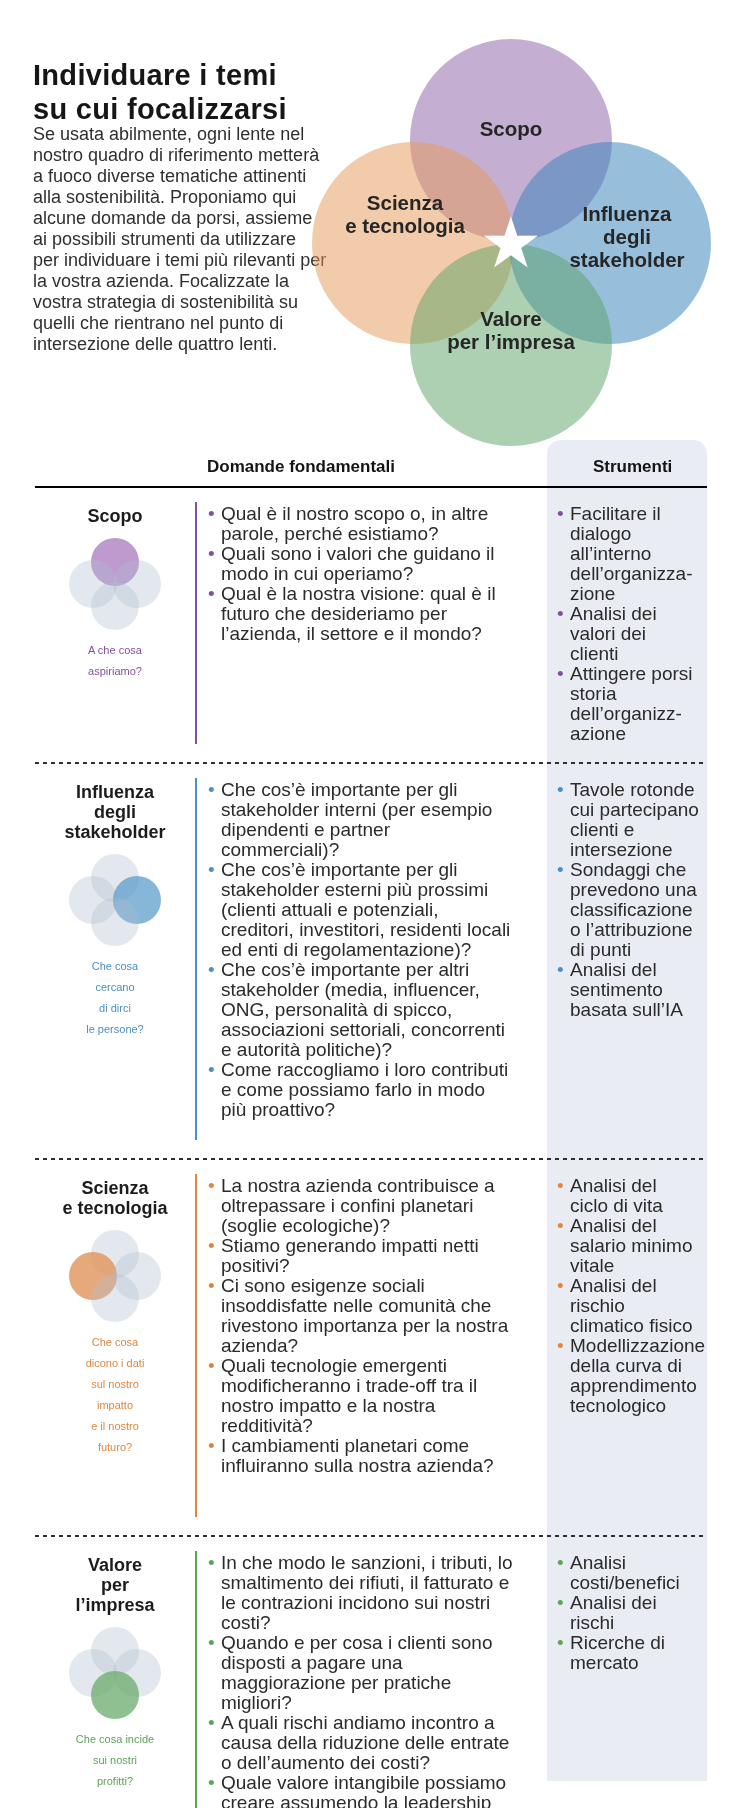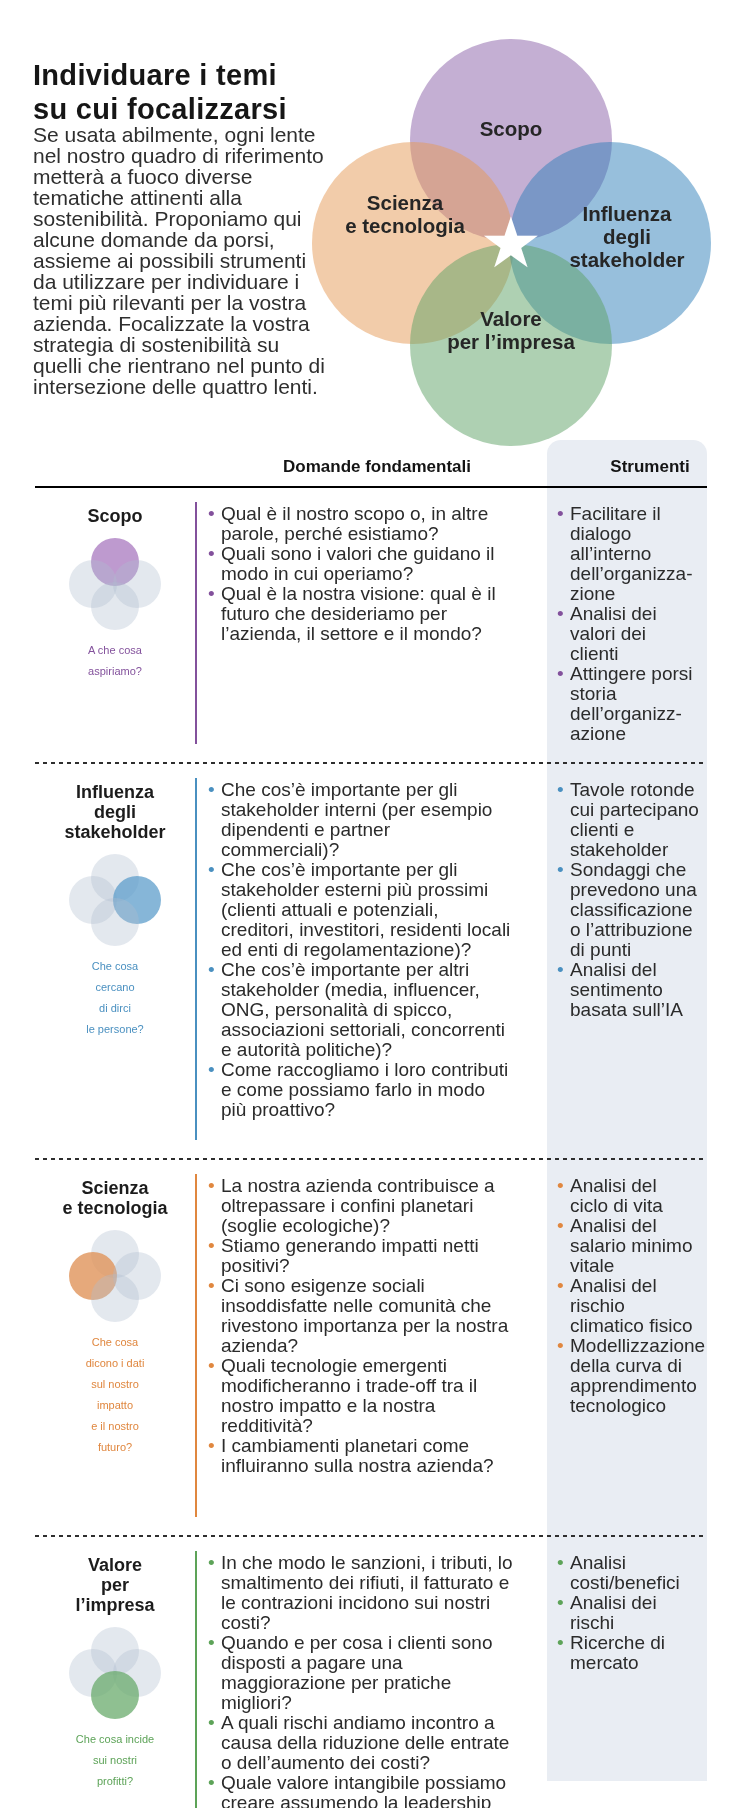--- a/index.html
+++ b/index.html
@@ -17,7 +17,7 @@
   }
   .intro {
     position:absolute; left:33px; top:124px; width:294px;
-    font-size:21px; line-height:21px; color:#2f2f2f;
+    font-size:18px; line-height:21px; color:#2f2f2f;
   }
   
   .venn { position:absolute; left:305px; top:30px; width:424px; height:420px; }

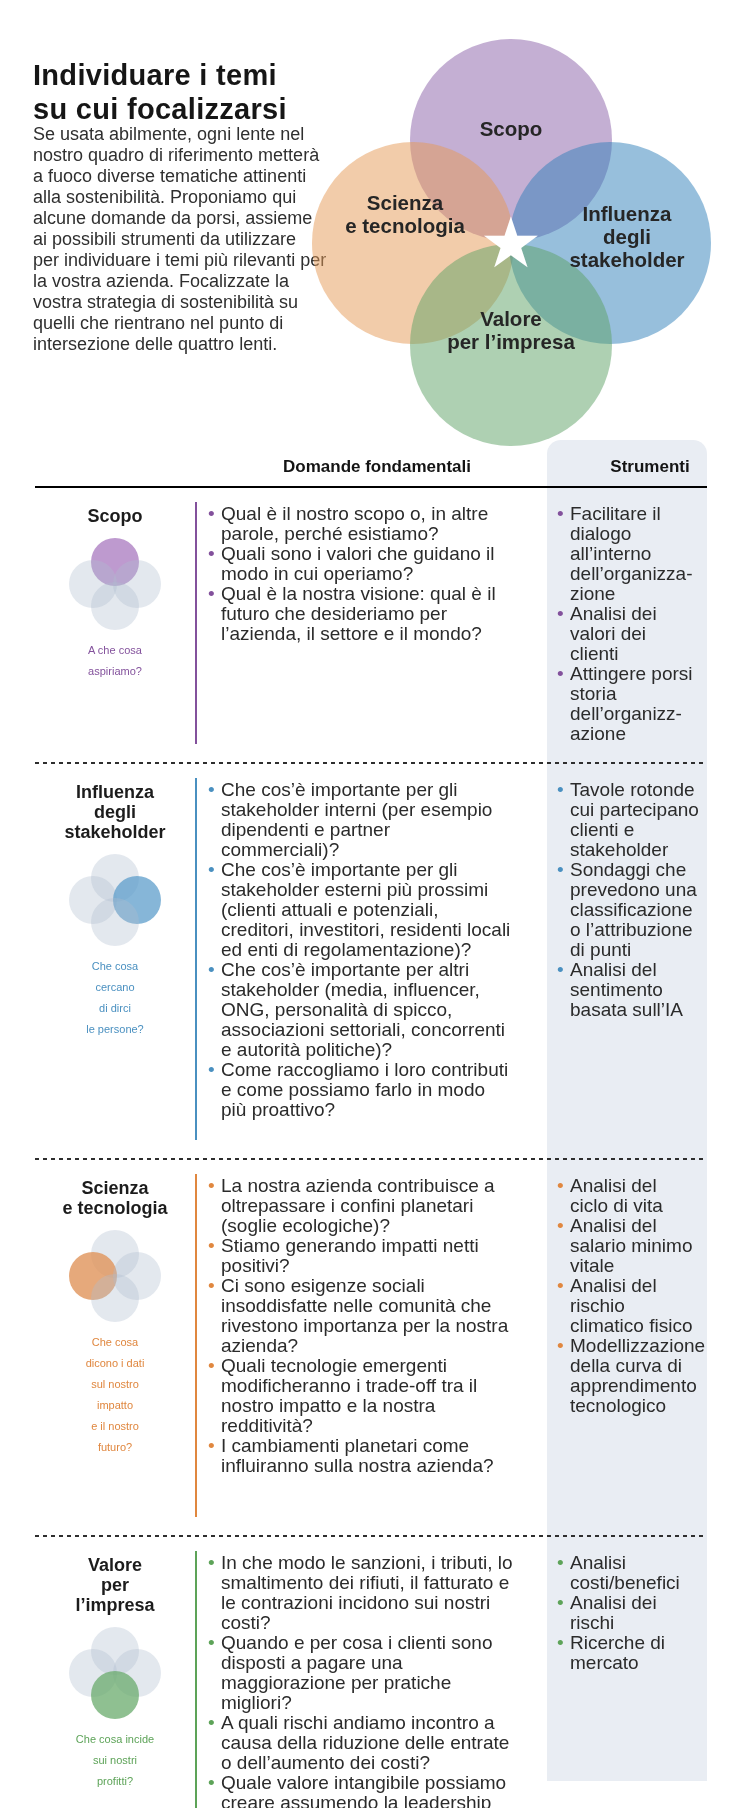--- a/index.html
+++ b/index.html
@@ -51,7 +51,7 @@
     height:48px; align-items:end; padding-bottom:9px;
     border-bottom:2px solid #000;
   }
-  .th { font-size:17px; font-weight:bold; color:#141414;text-align:center; }
+  .th { font-size:17px; font-weight:bold; color:#141414; }
   .th.q { grid-column:2; padding-left:12px; }
   .th.t { grid-column:3; padding-left:46px; }
   .sep {

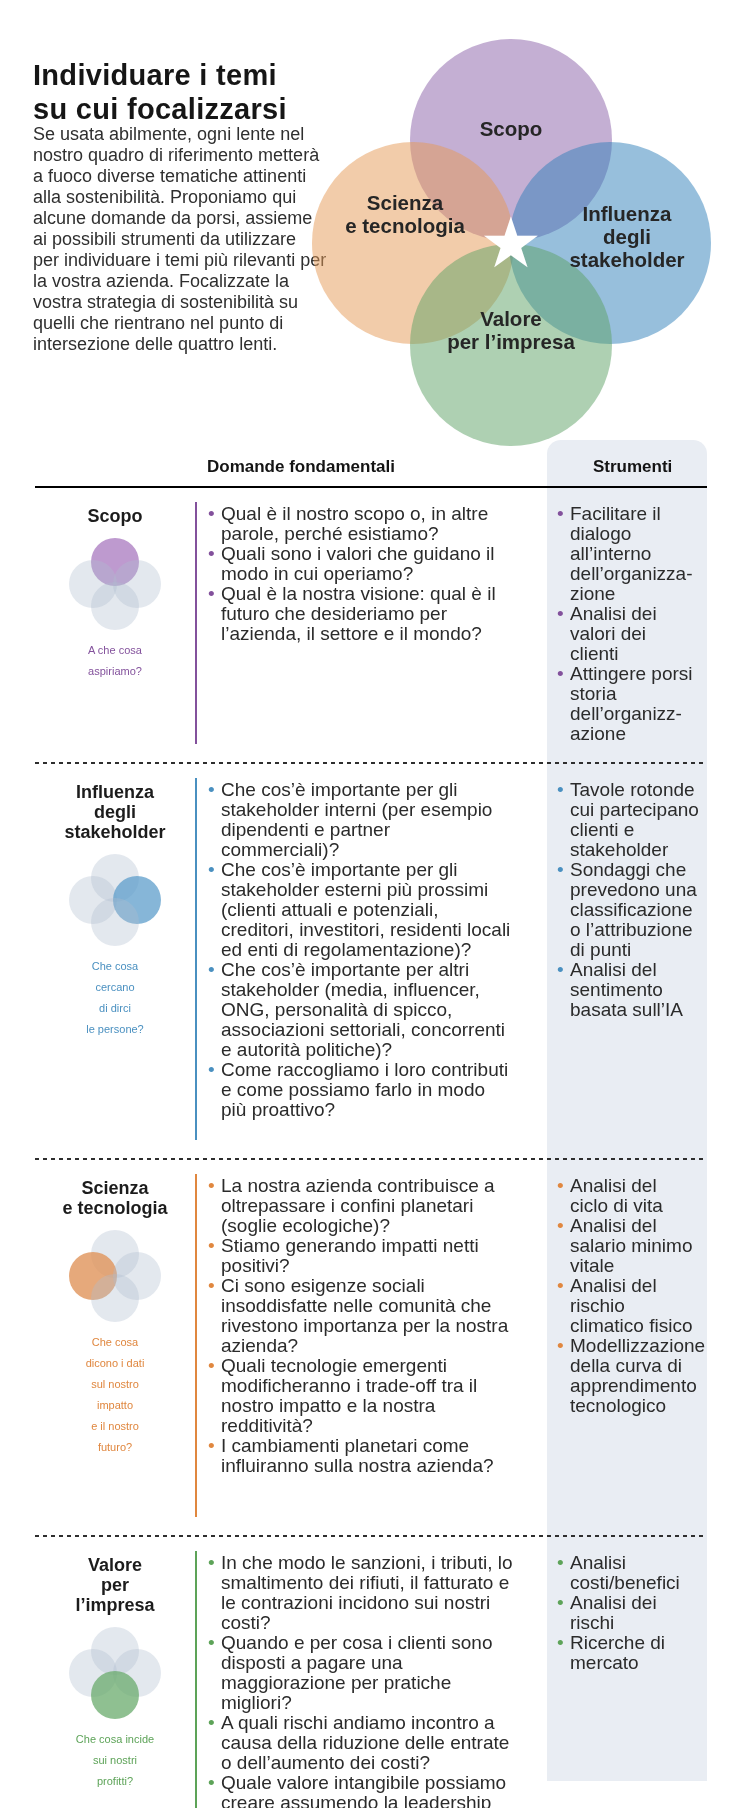--- a/index.html
+++ b/index.html
@@ -183,7 +183,7 @@
       </div>
       <div class="t-col">
         <ul class="bullets">
-          <li>Tavole rotonde cui partecipano clienti e stakeholder</li>
+          <li>Tavole rotonde cui partecipano clienti e intersezione</li>
           <li>Sondaggi che prevedono una classificazione o l’attribuzione di punti</li>
           <li>Analisi del sentimento basata sull’IA</li>
         </ul>

